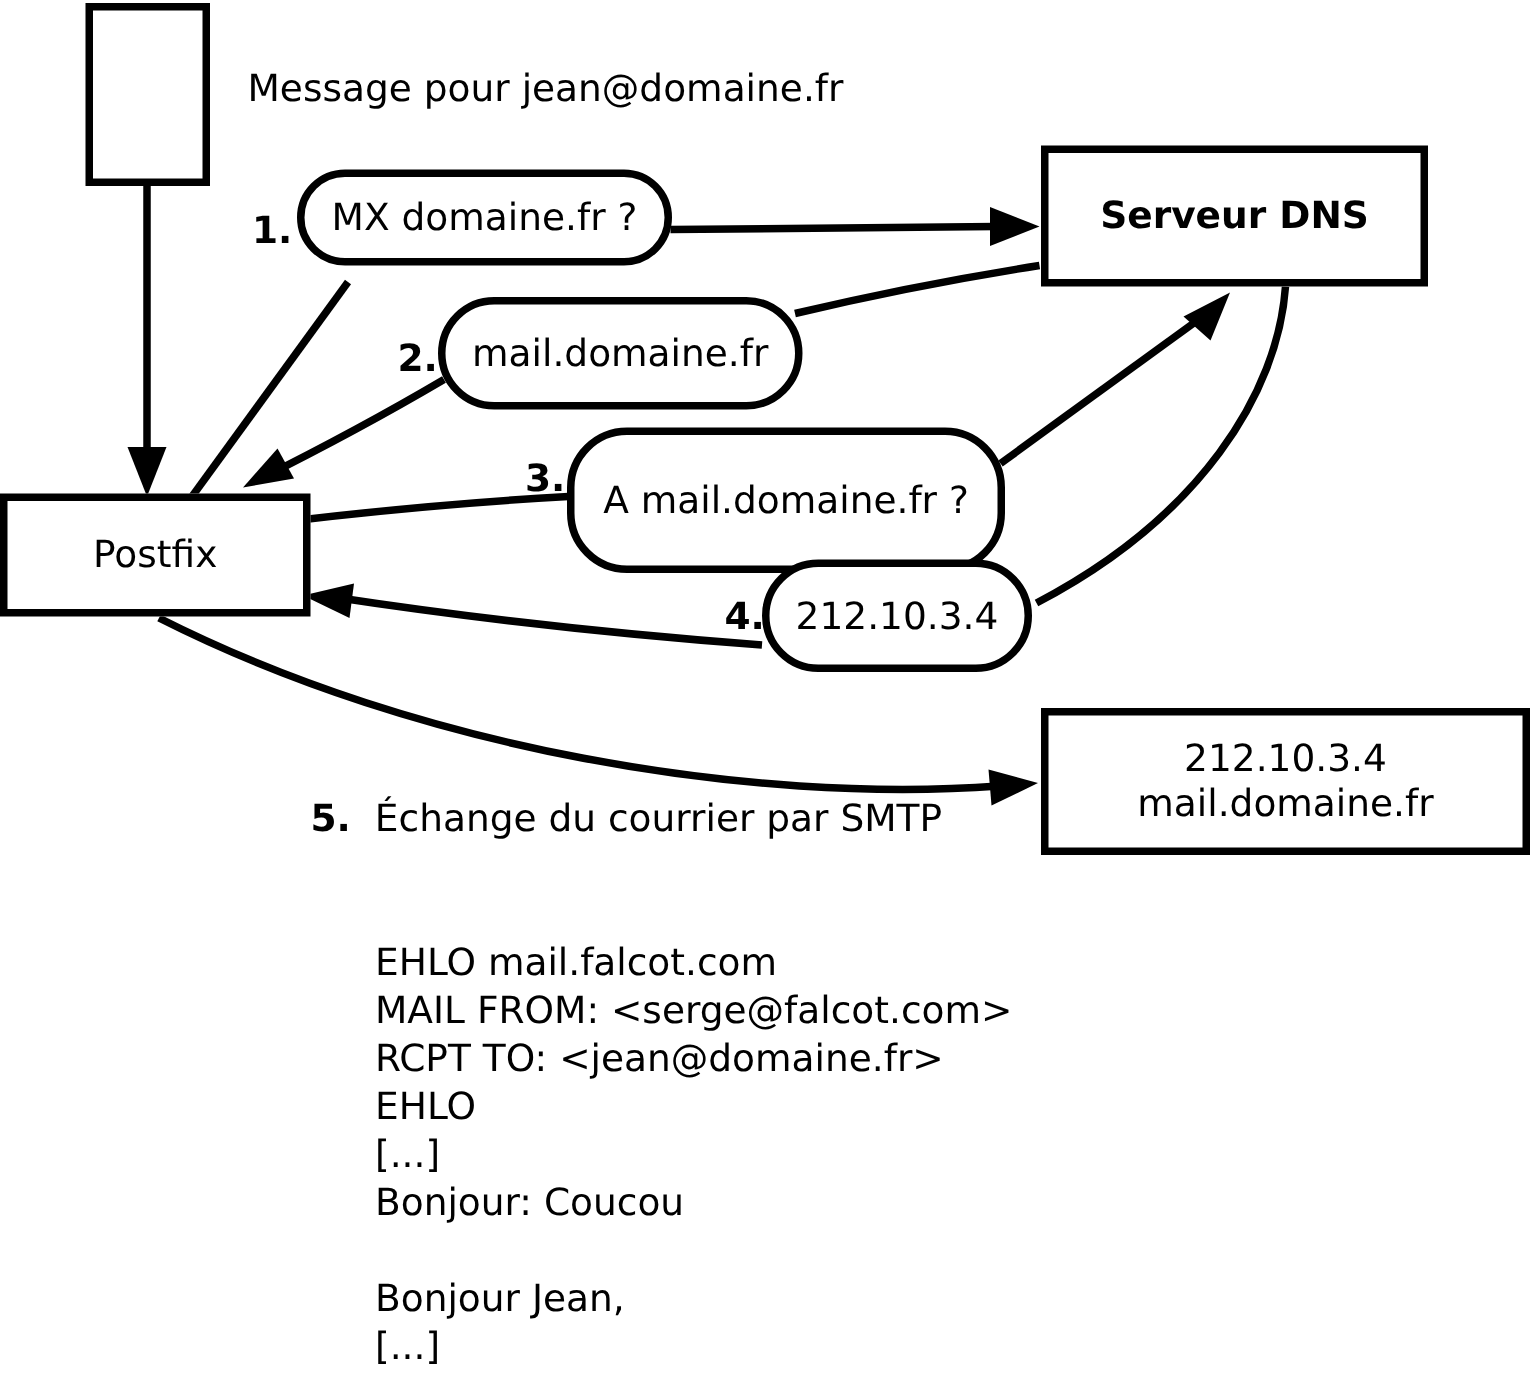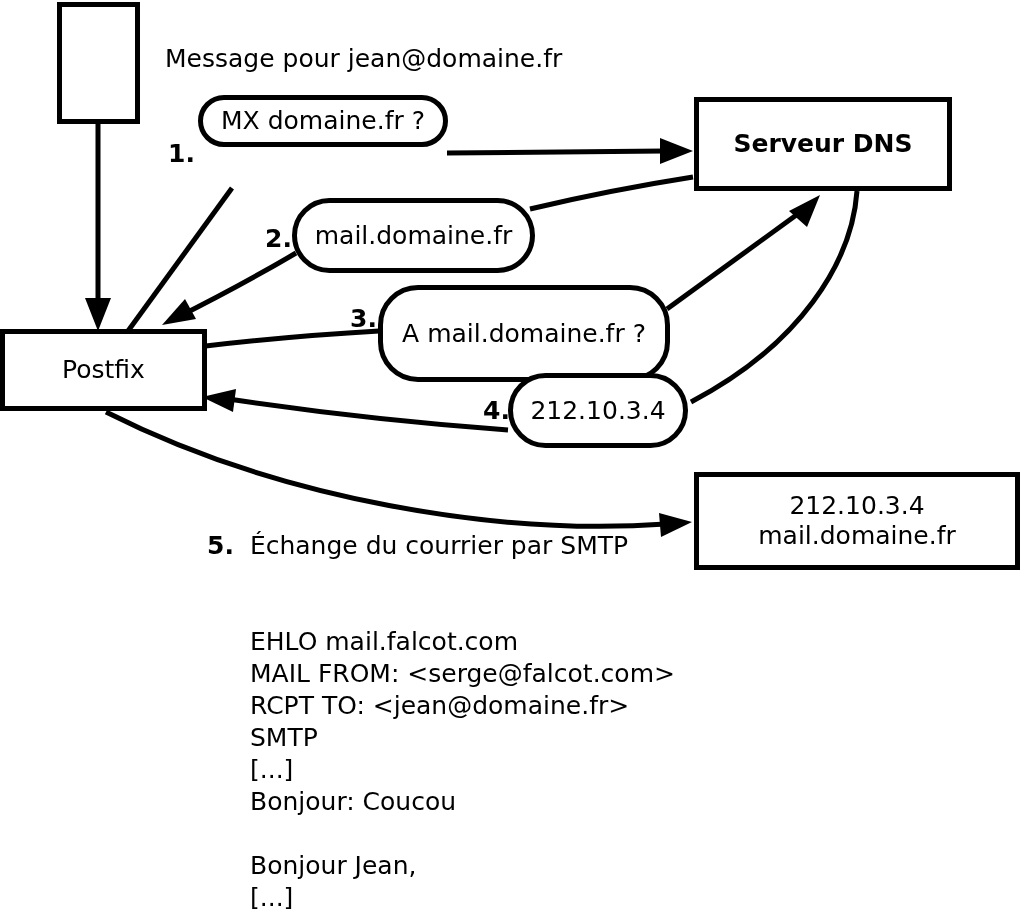--- a/index.html
+++ b/index.html
@@ -71,7 +71,7 @@
     <div class="node-label">mail.domaine.fr</div>
   </div>
 
-  <div class="box pill" style="left:198px;top:95px;width:250px;height:52px;text-align:center;">
+  <div class="box pill" style="left:198px;top:113px;width:250px;height:64px;text-align:center;">
     <div class="node-label">MX domaine.fr ?</div>
   </div>
   <div class="box pill" style="left:292px;top:198px;width:243px;height:75px;">

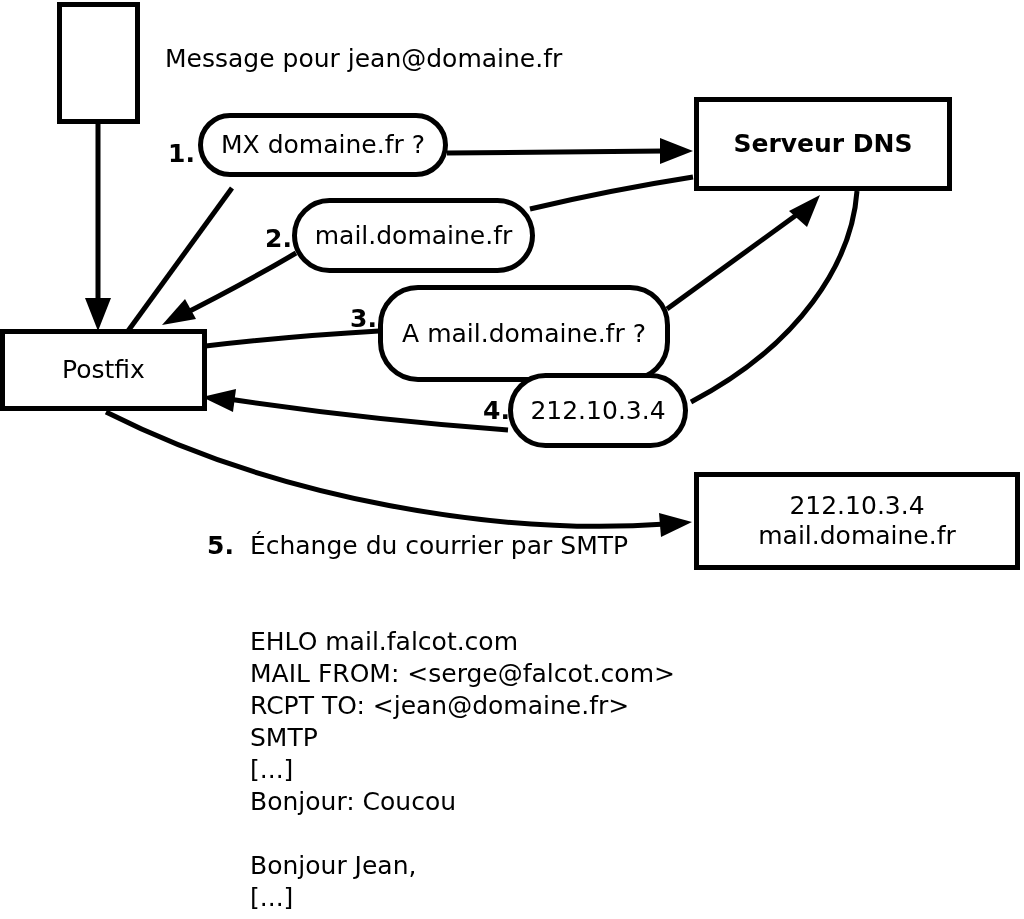--- a/index.html
+++ b/index.html
@@ -100,7 +100,7 @@
     <div class="smtp-line">EHLO mail.falcot.com</div>
     <div class="smtp-line">MAIL FROM: &lt;serge@falcot.com&gt;</div>
     <div class="smtp-line">RCPT TO: &lt;jean@domaine.fr&gt;</div>
-    <div class="smtp-line">SMTP</div>
+    <div class="smtp-line">EHLO</div>
     <div class="smtp-line">[...]</div>
     <div class="smtp-line">Bonjour: Coucou</div>
     <div class="smtp-line"></div>

